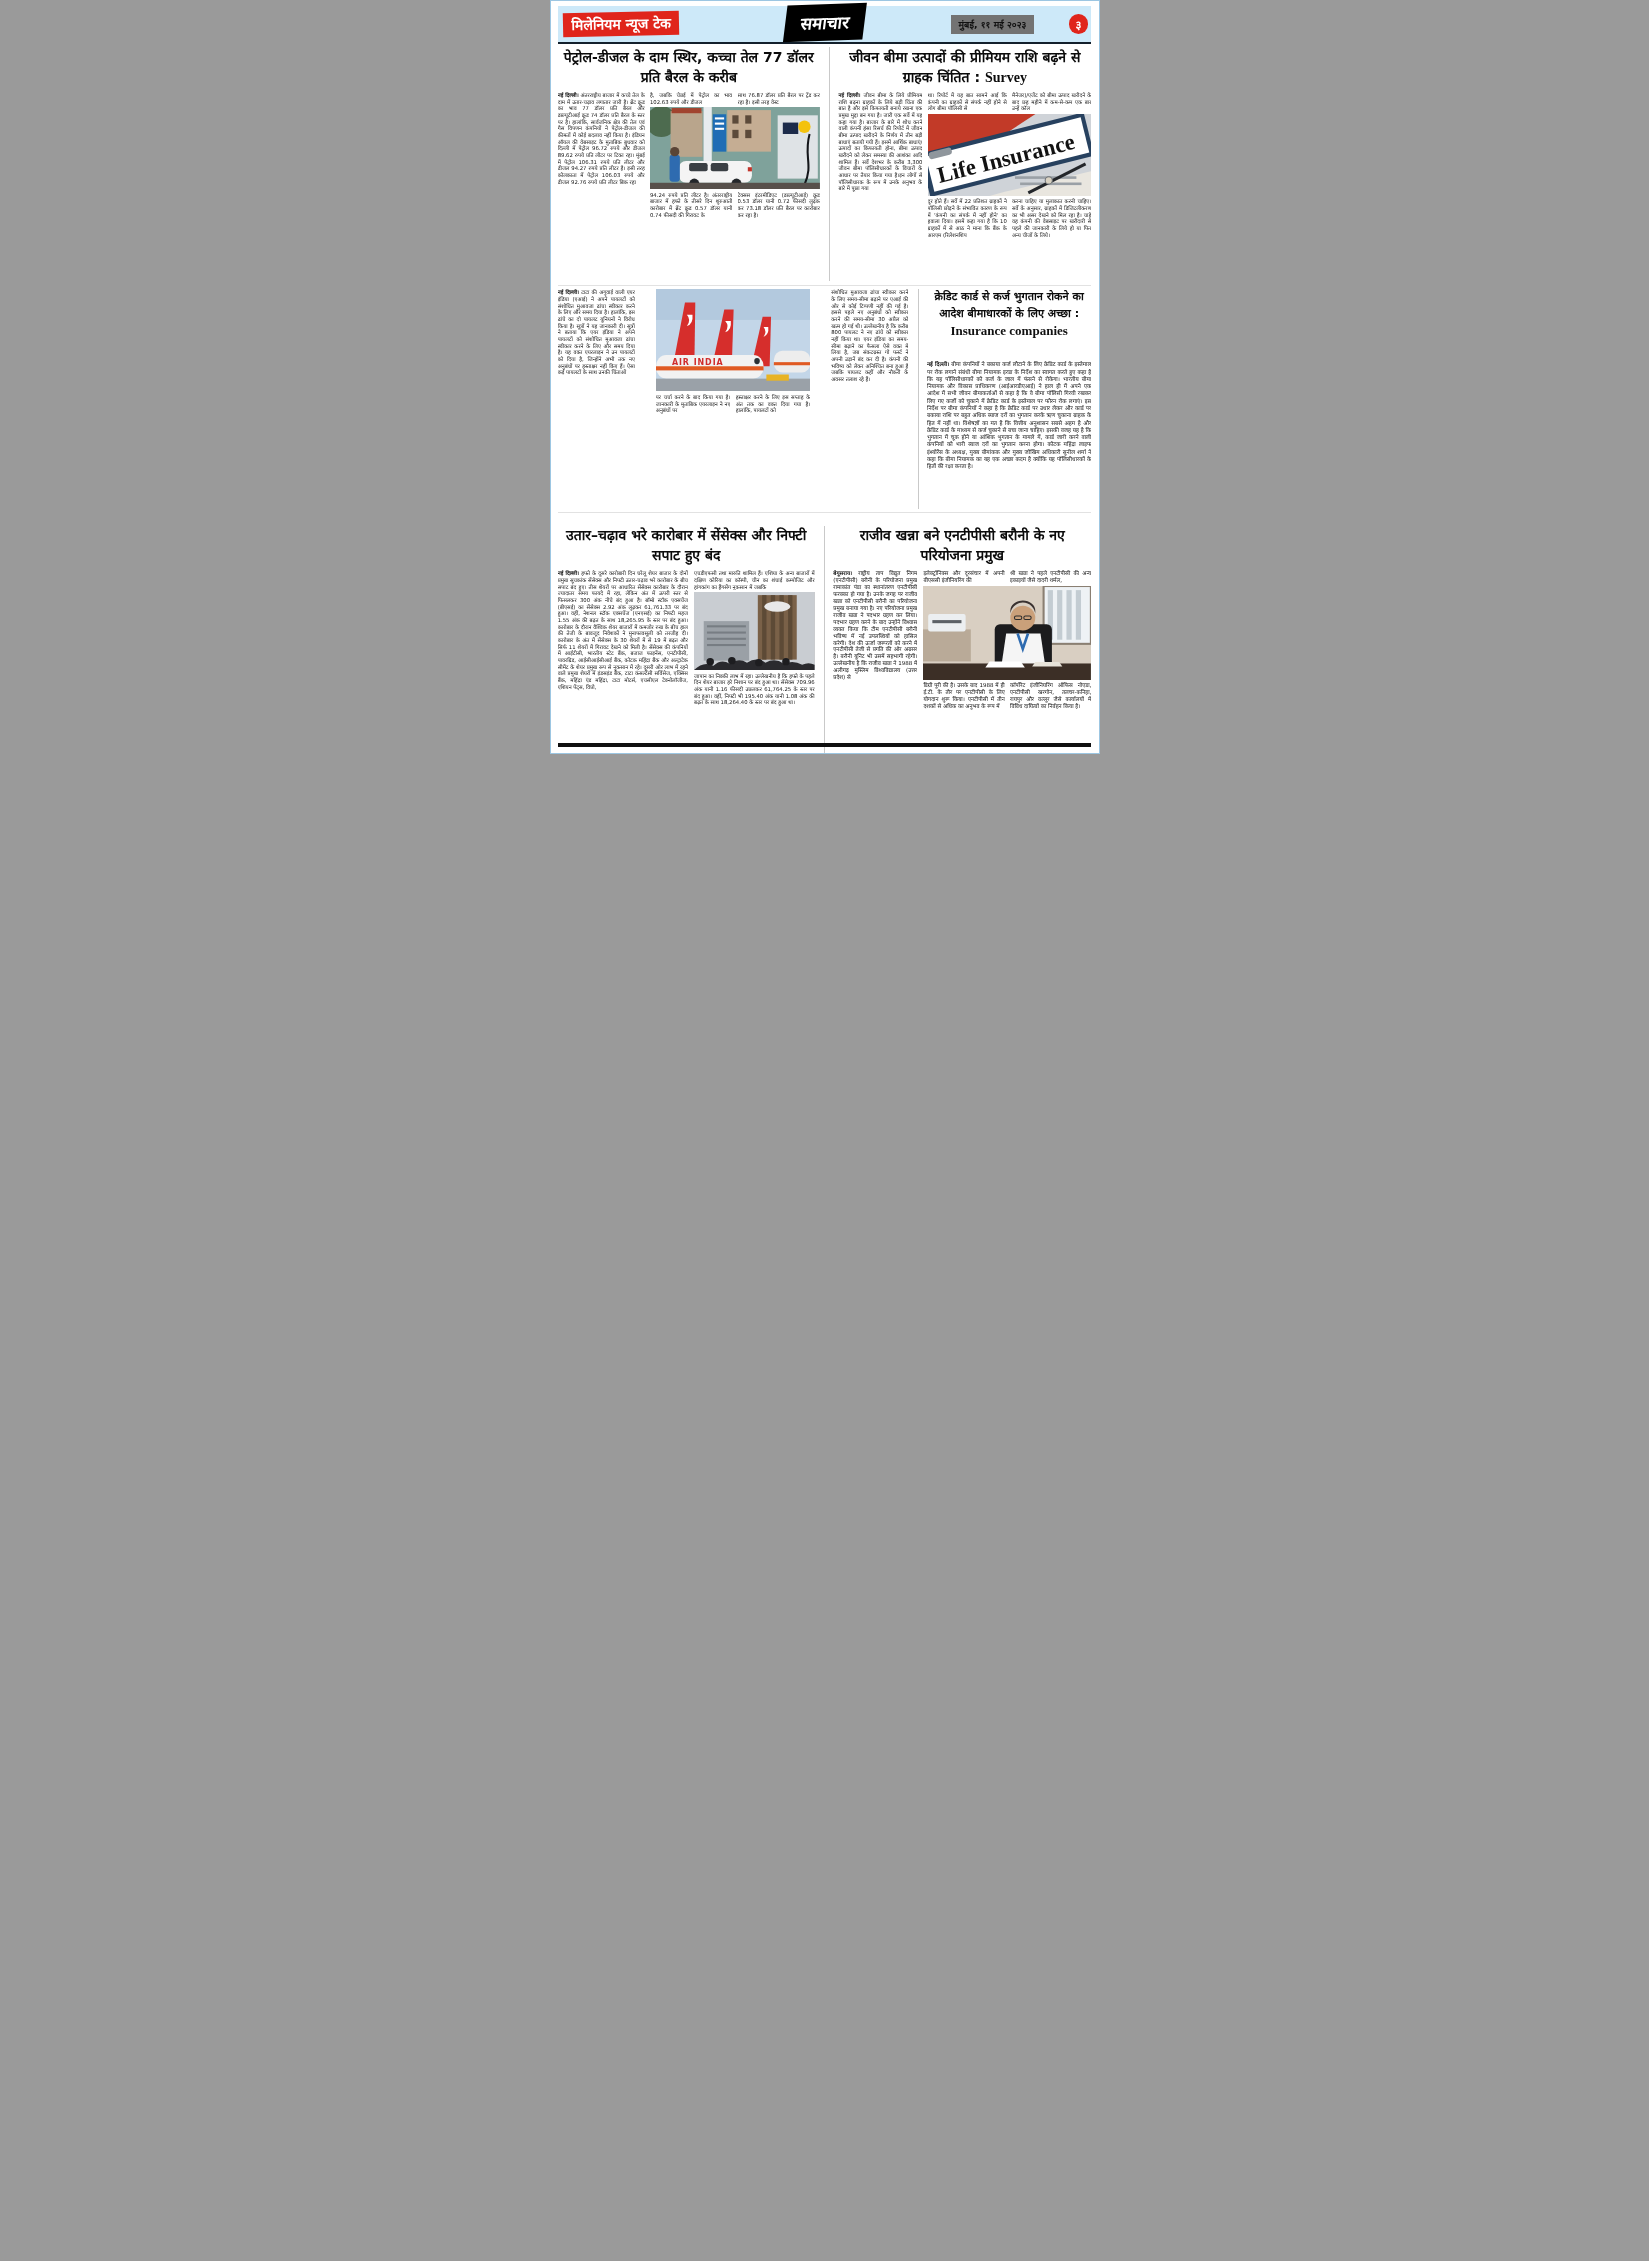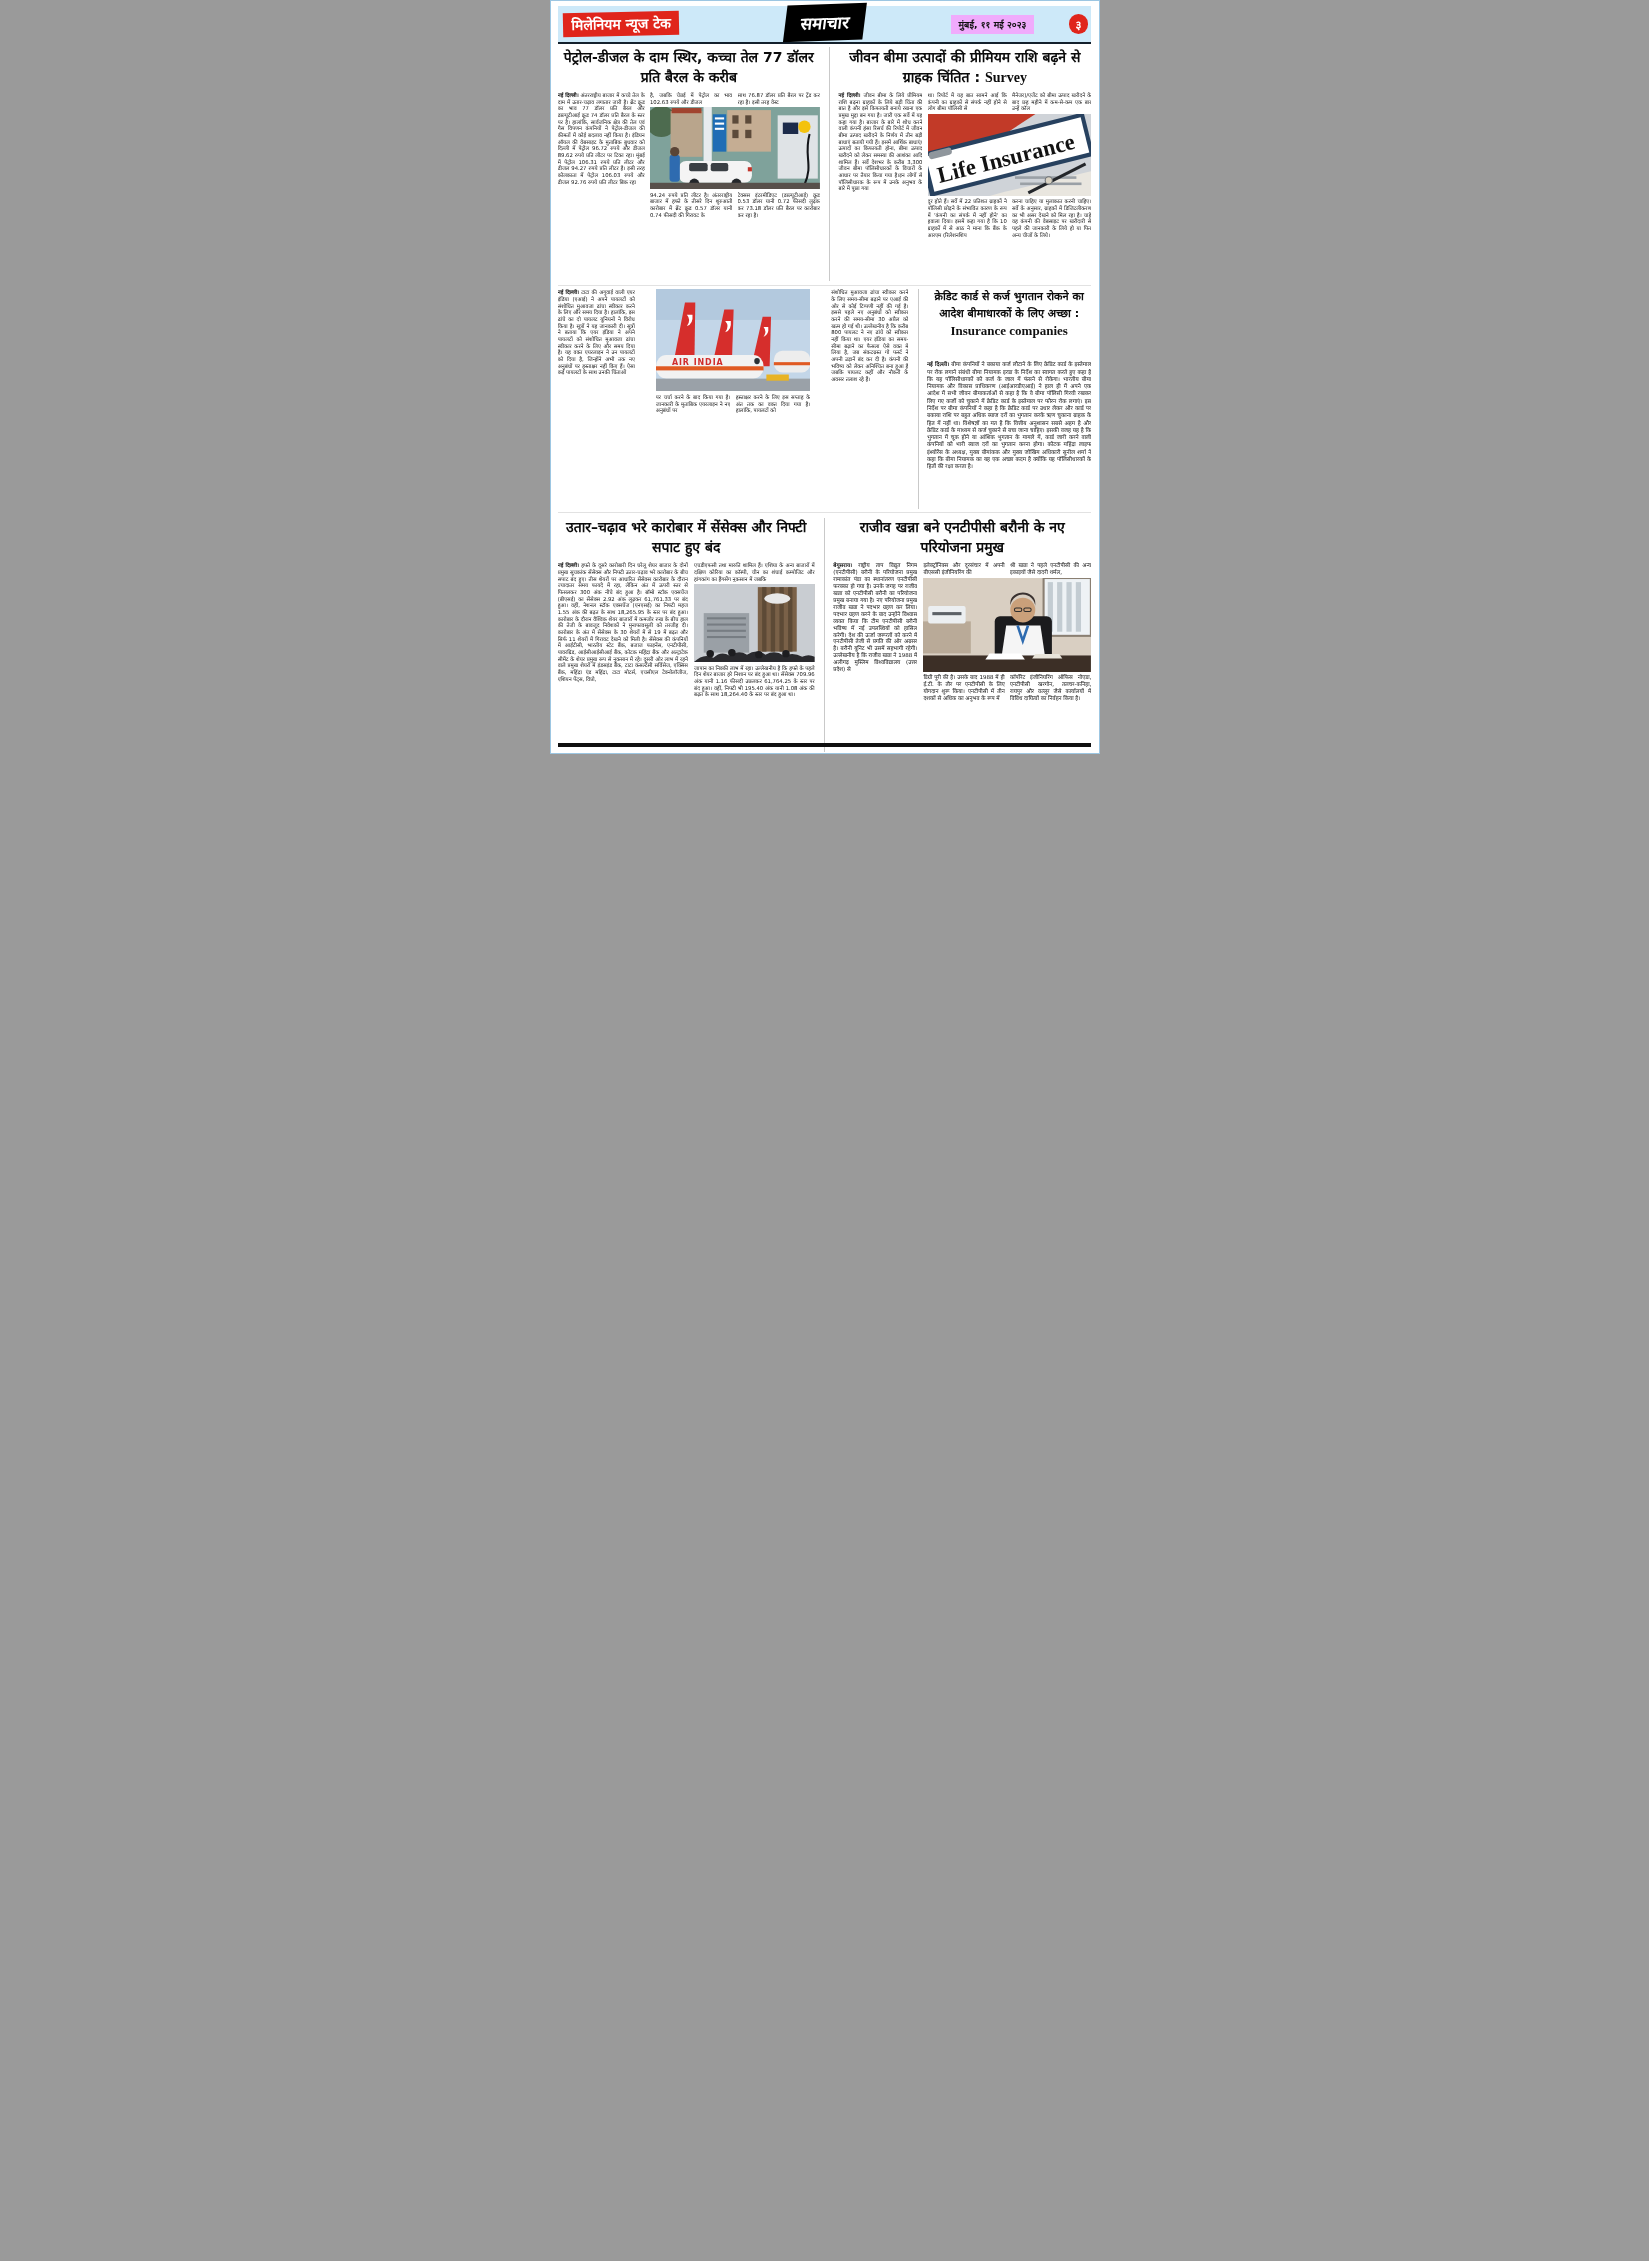--- a/index.html
+++ b/index.html
@@ -14,7 +14,7 @@
   .section-banner{position:absolute;left:50%;top:-2.1px;transform:translateX(-50%) skewX(-9deg) rotate(-2deg);
          background:#000;color:#fff;font-weight:bold;font-size:17px;padding:7.2px 15.5px;}
   .mast-right{margin-left:auto;display:flex;align-items:center;}
-  .datebox{background:#f0abfc;font-weight:bold;font-size:9.3px;padding:3.1px 7.2px;white-space:nowrap;}
+  .datebox{background:#737373;font-weight:bold;font-size:9.3px;padding:3.1px 7.2px;white-space:nowrap;}
   .pagenum{background:#e0251b;color:#fff;width:19.7px;height:19.7px;border-radius:50%;display:flex;
            align-items:center;justify-content:center;font-size:11.4px;font-weight:bold;margin:0 3.1px 0 35px;}
   

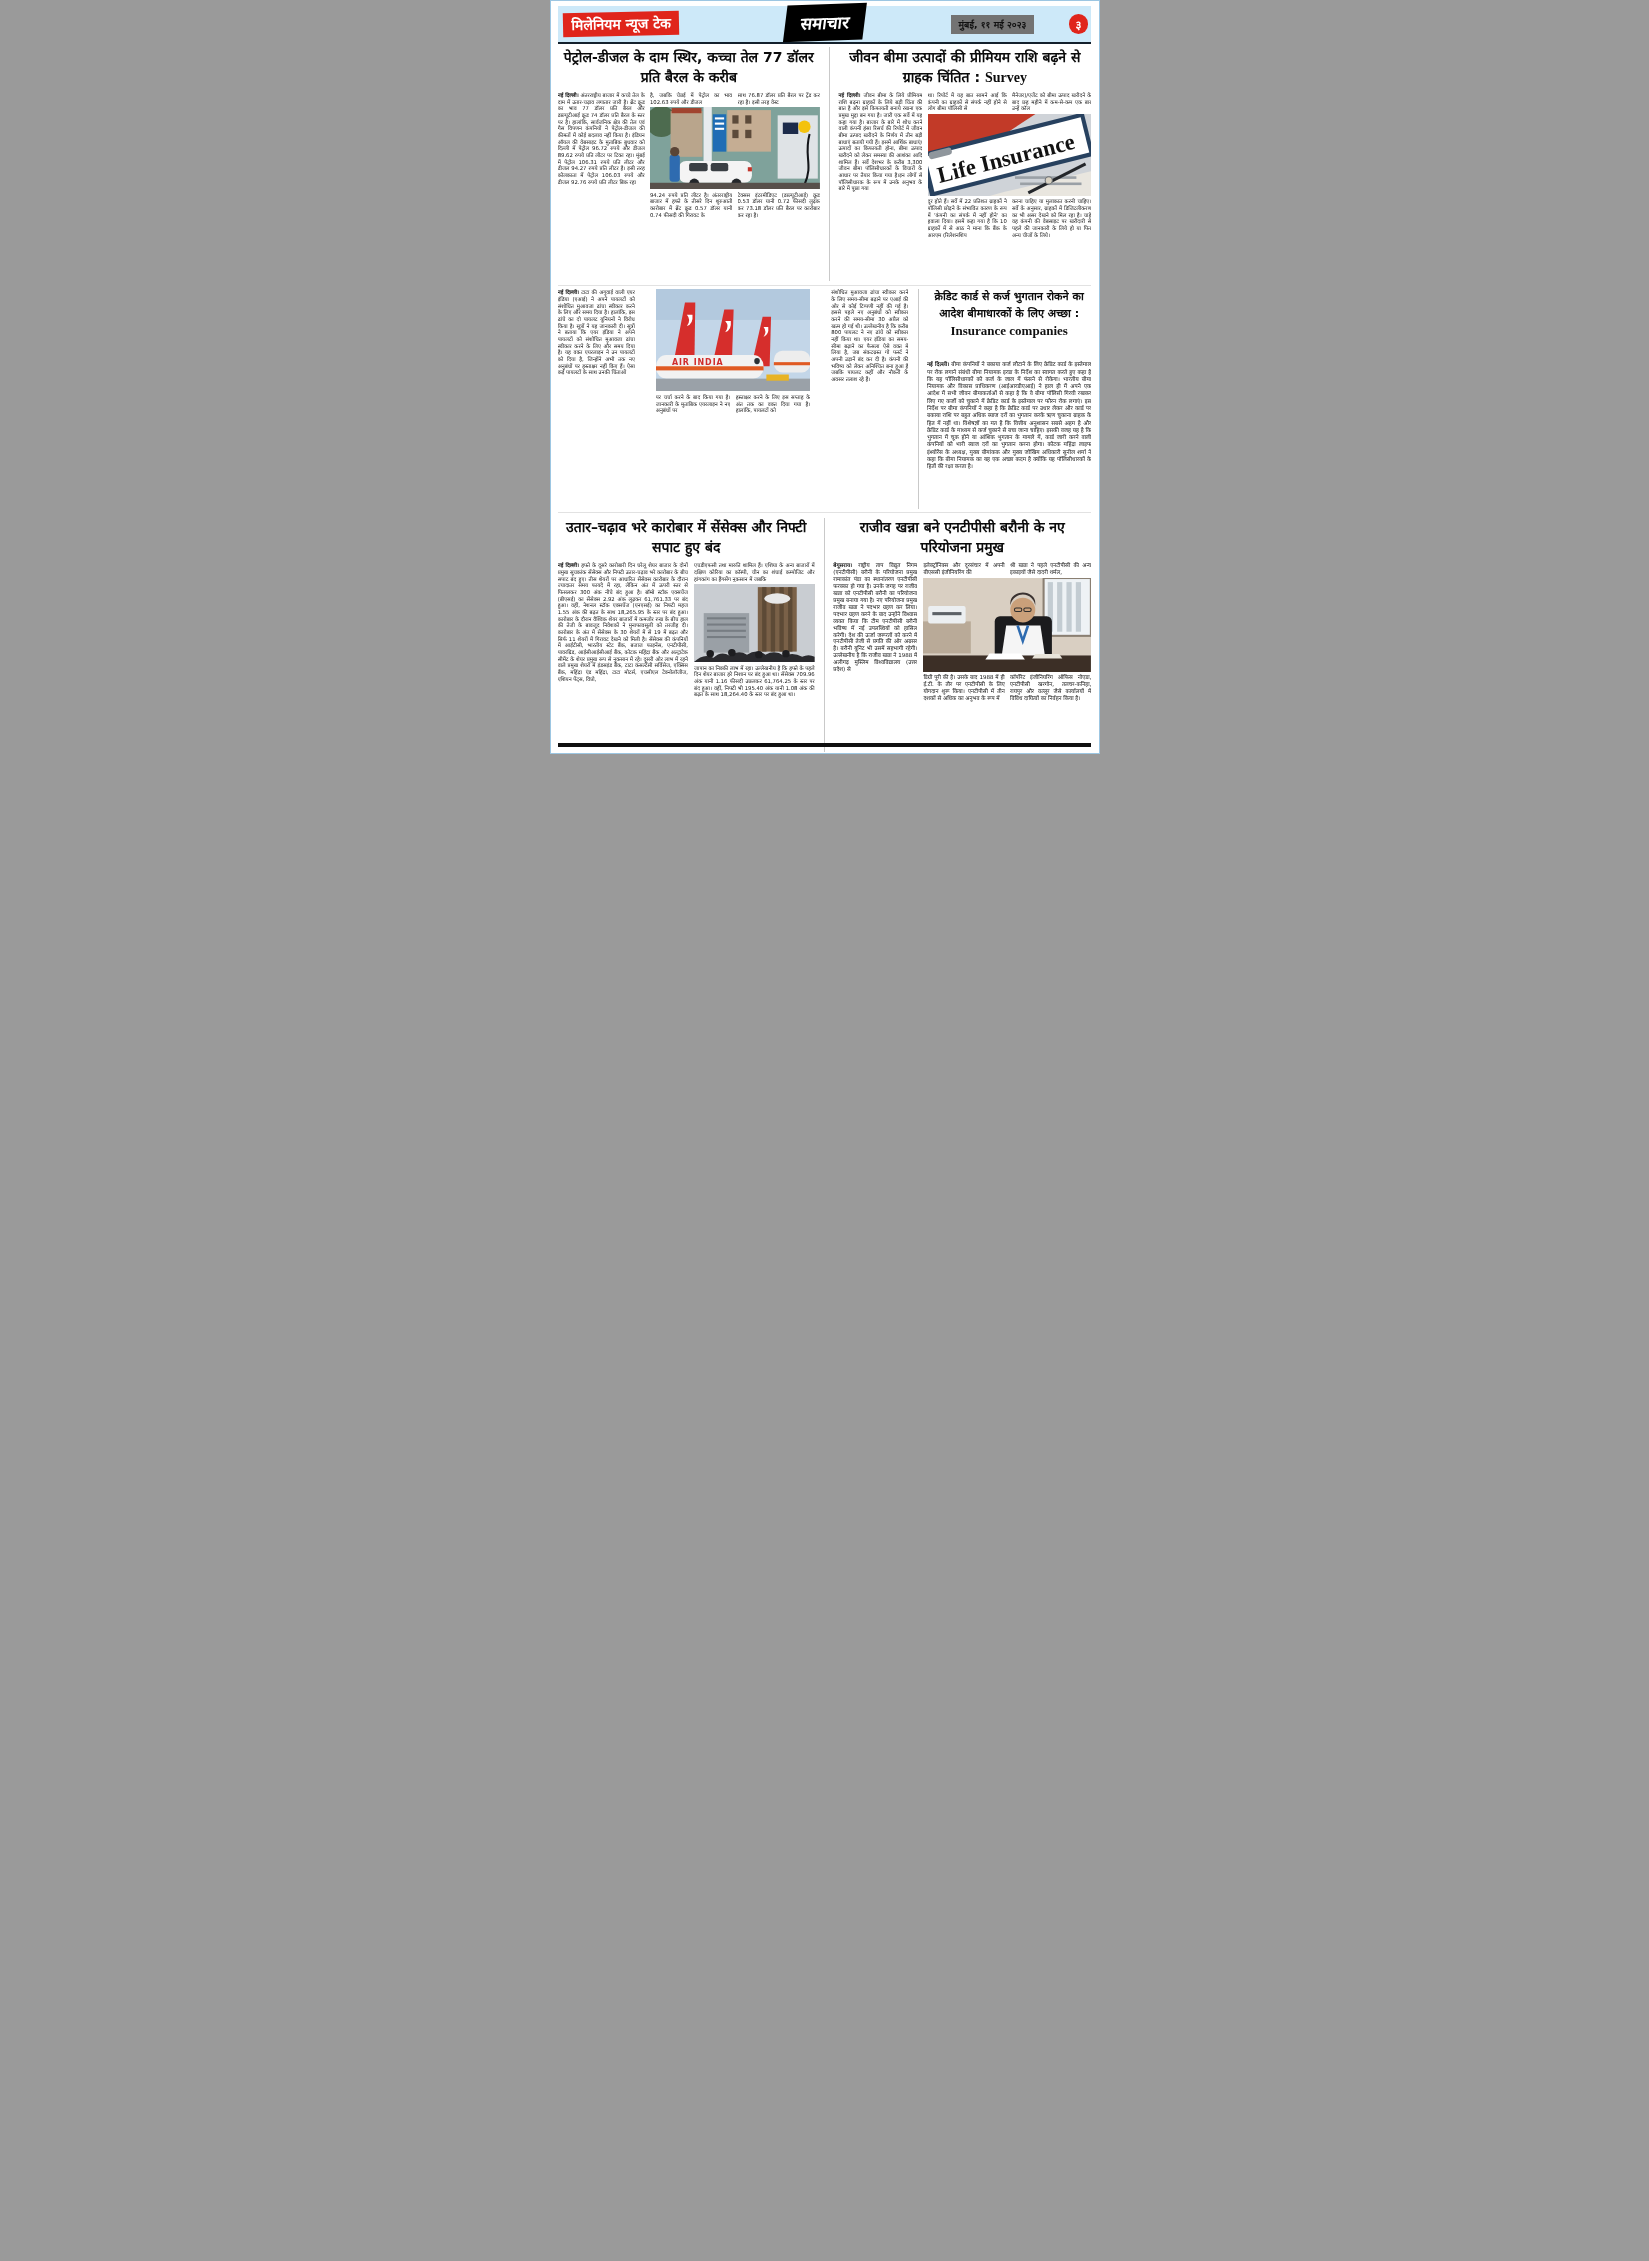--- a/index.html
+++ b/index.html
@@ -44,7 +44,7 @@
   .hl-credit-en{font-size:13px;margin:0 0 22px 0;text-align:center;font-weight:bold;}
   .credit-body{font-size:5.6px;line-height:1.3;height:155px;}
   
-  .bot-section{display:grid;grid-template-columns:1fr 1.04fr;column-gap:9.3px;height:234px;margin-top:3.1px;border-top:0.5px solid #e2e2e2;padding-top:5px;}
+  .bot-section{display:grid;grid-template-columns:1fr 1.04fr;column-gap:9.3px;height:234px;margin-top:3.1px;border-top:0.5px solid #e2e2e2;padding-top:13px;}
   .bot-section .right-art{border-left:0.5px solid #c9c9c9;padding-left:8.3px;}
   .hl-bot{font-size:14px;line-height:1.42;margin:0 0 4.1px 0;}
   .sensex-body{display:grid;grid-template-columns:1.08fr 1fr;column-gap:6.2px;height:186px;}

